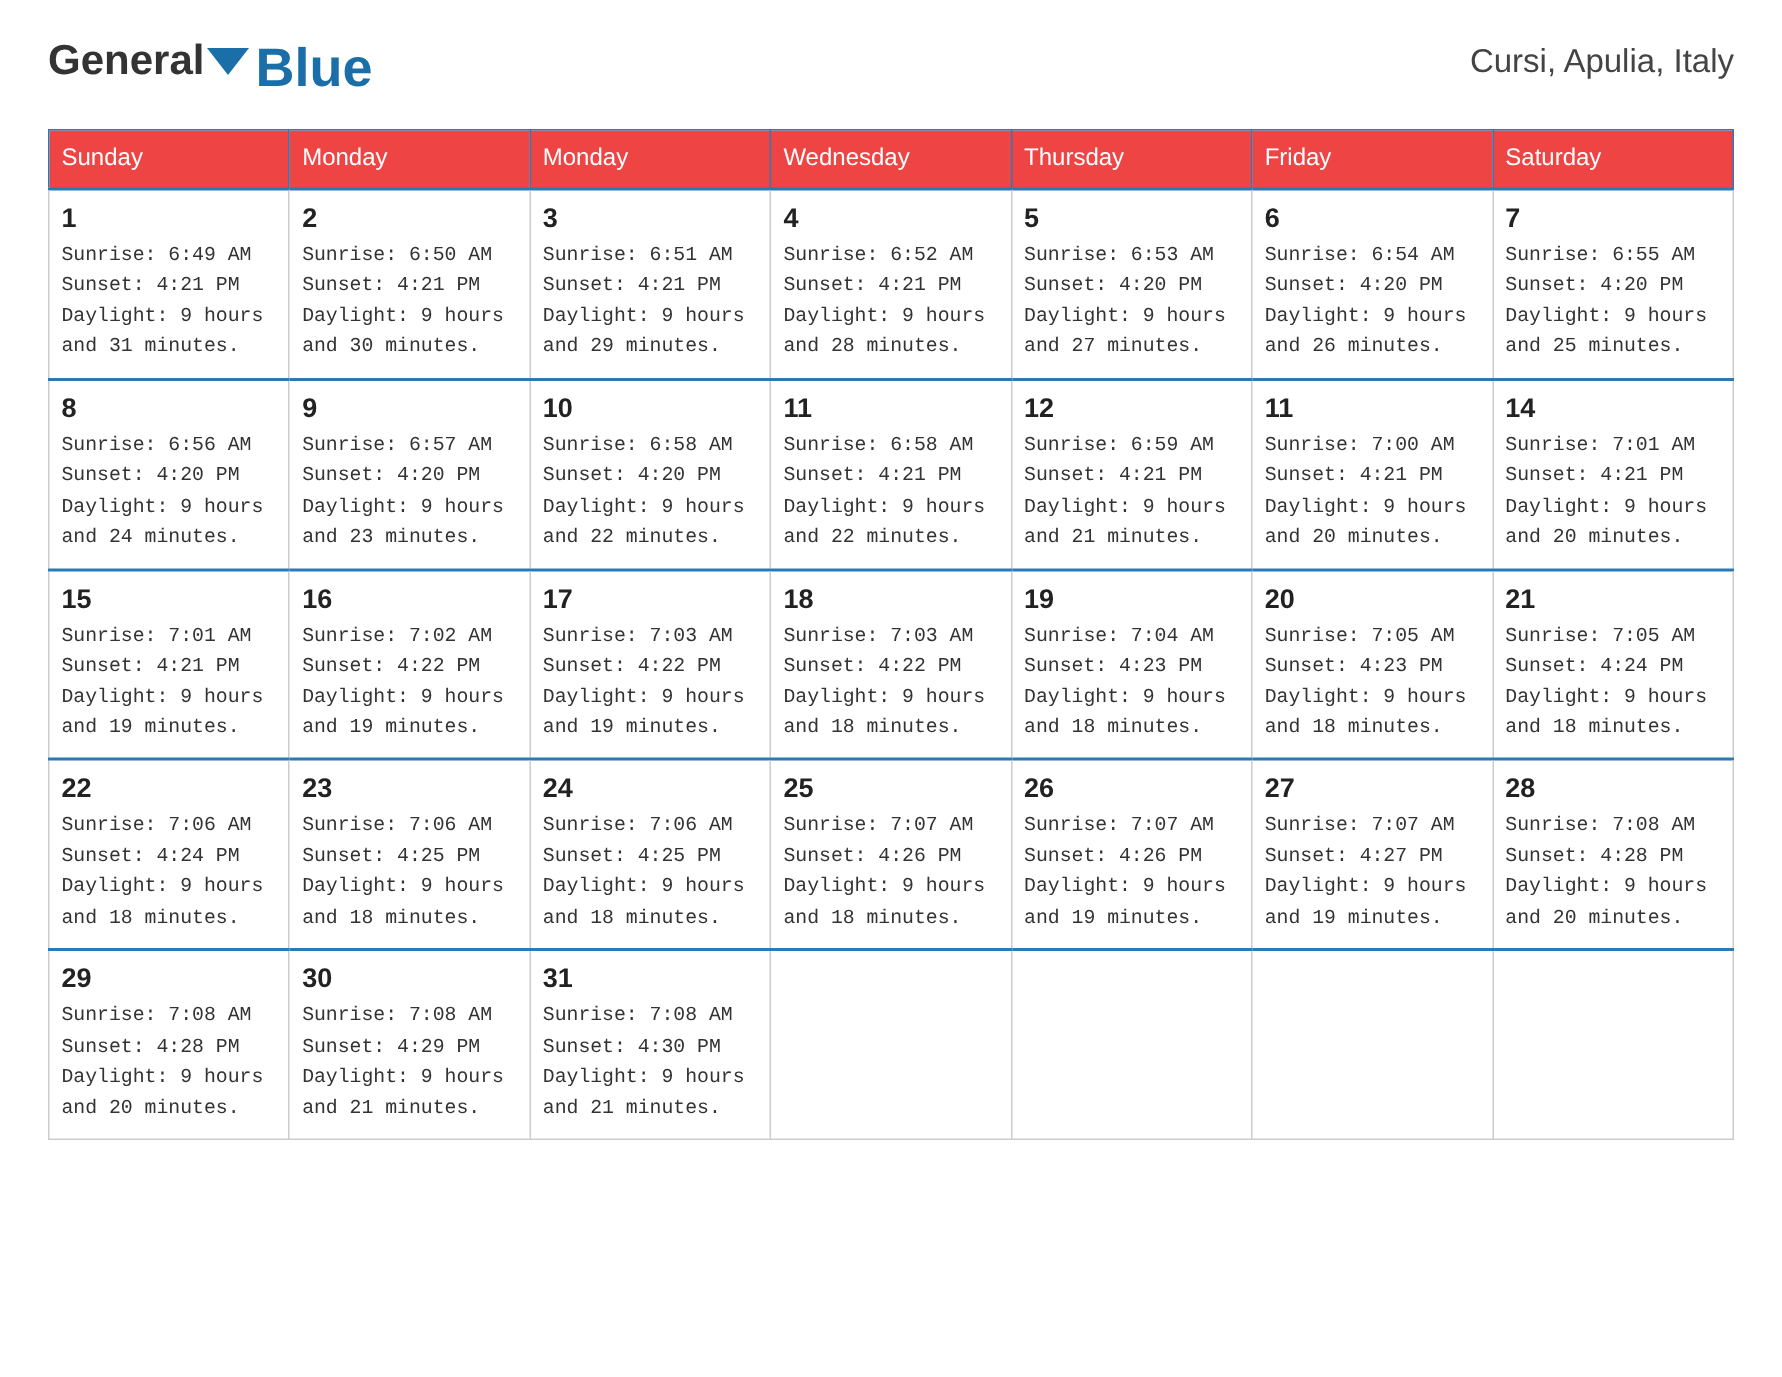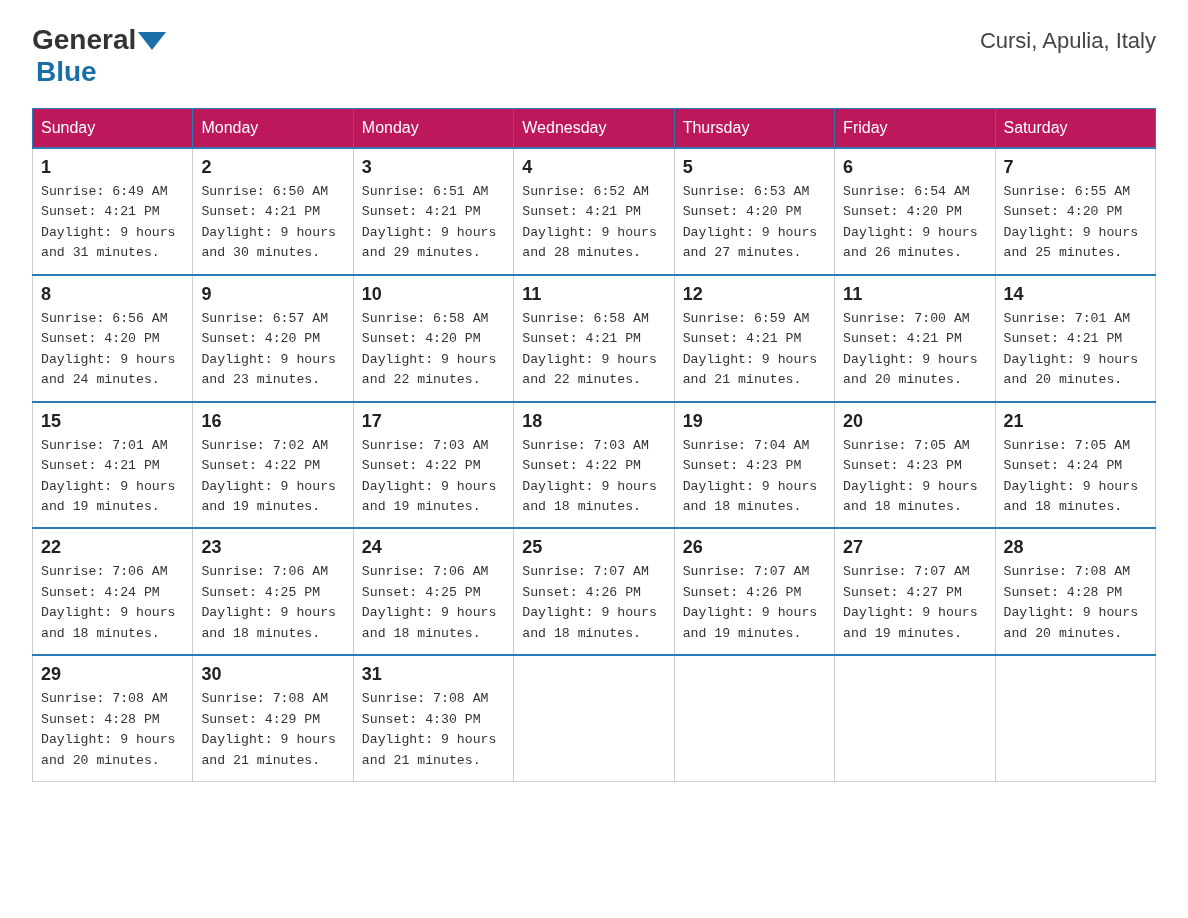--- a/index.html
+++ b/index.html
@@ -18,7 +18,7 @@
     }
     .logo {
       display: flex;
-      flex-direction: column;
+      flex-direction: row;
       align-items: flex-start;
     }
     .logo-text {

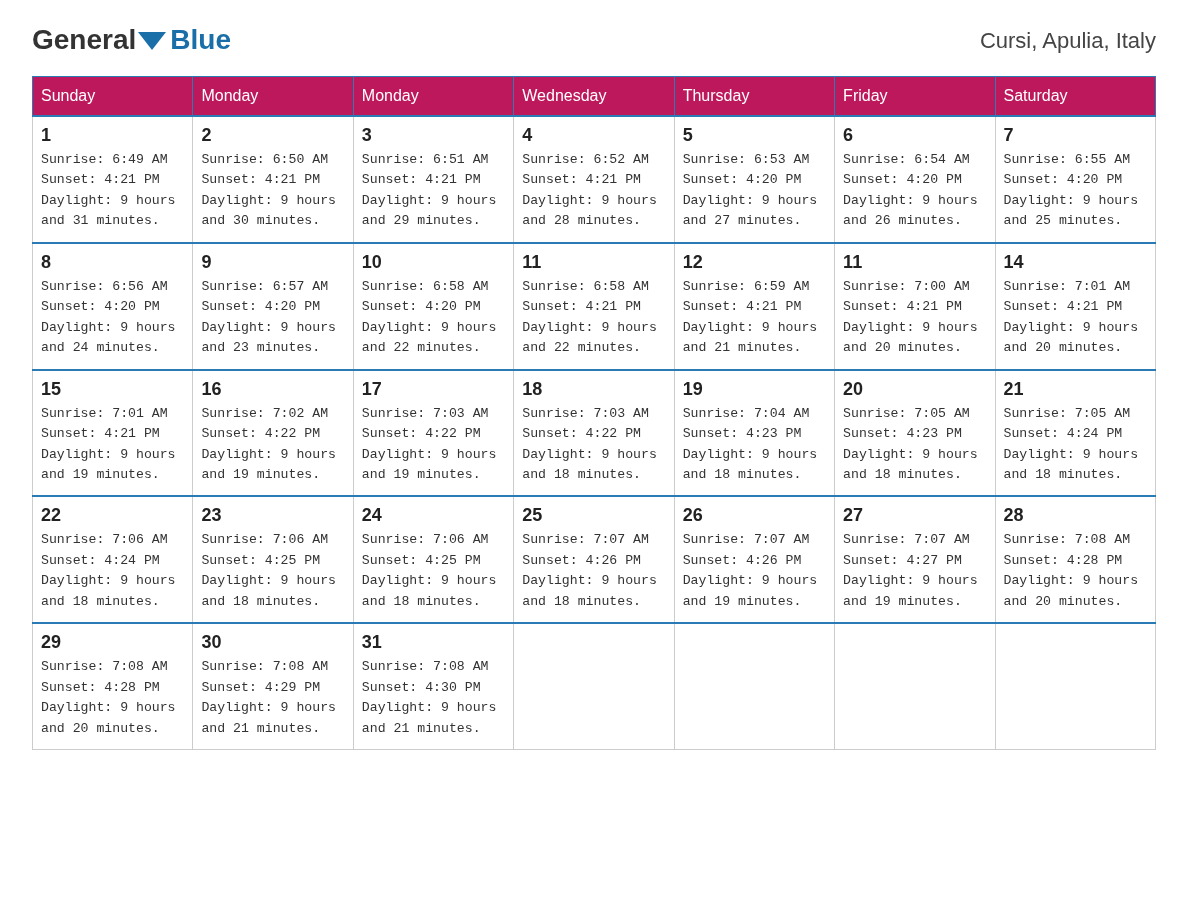--- a/index.html
+++ b/index.html
@@ -33,7 +33,7 @@
     }
     .logo-blue {
       color: #1a6fa8;
-      font-size: 28px;
+      font-size: 36px;
       font-weight: bold;
     }
     .title-area {

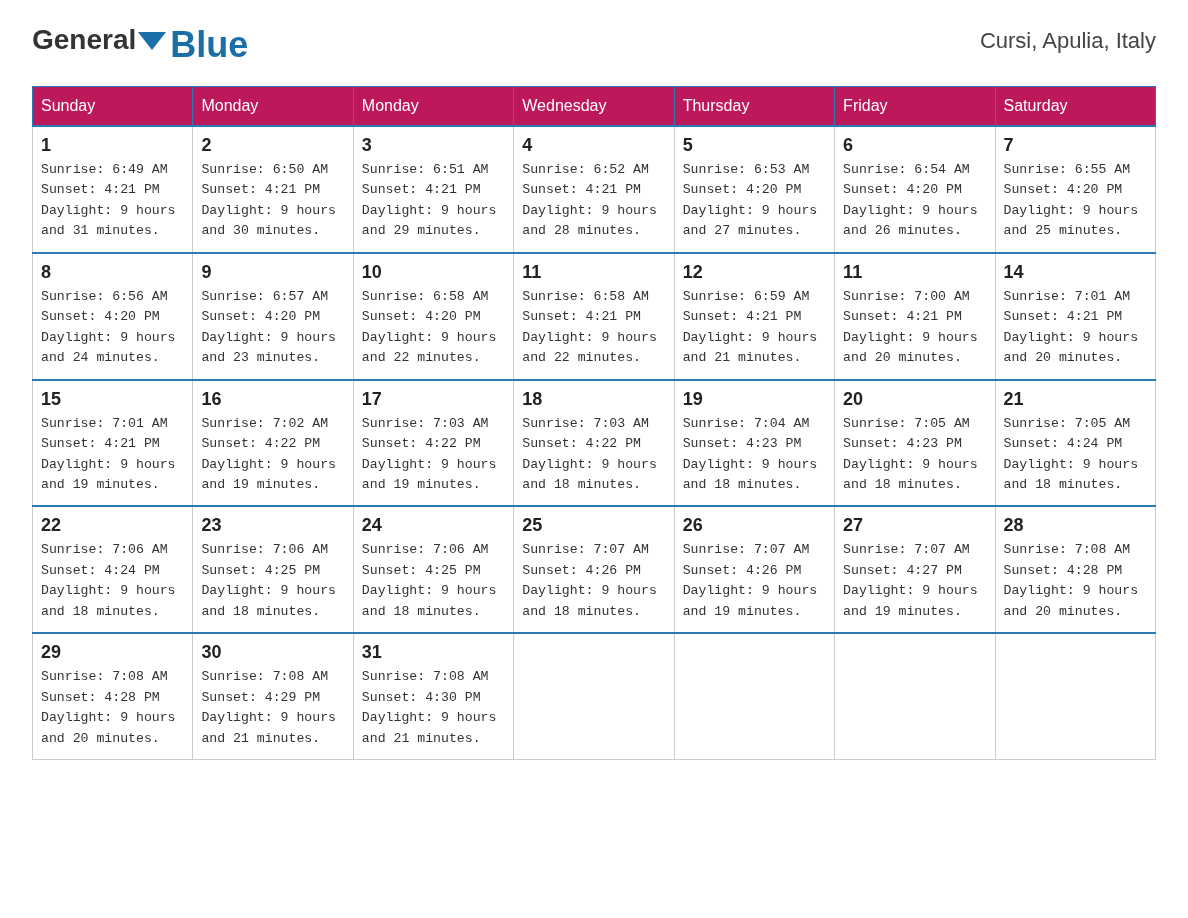--- a/index.html
+++ b/index.html
@@ -56,7 +56,7 @@
       table-layout: fixed;
     }
     .calendar-table thead th {
-      background-color: #be185d;
+      background-color: #ef4444;
       color: #fff;
       padding: 10px 8px;
       font-size: 16px;

